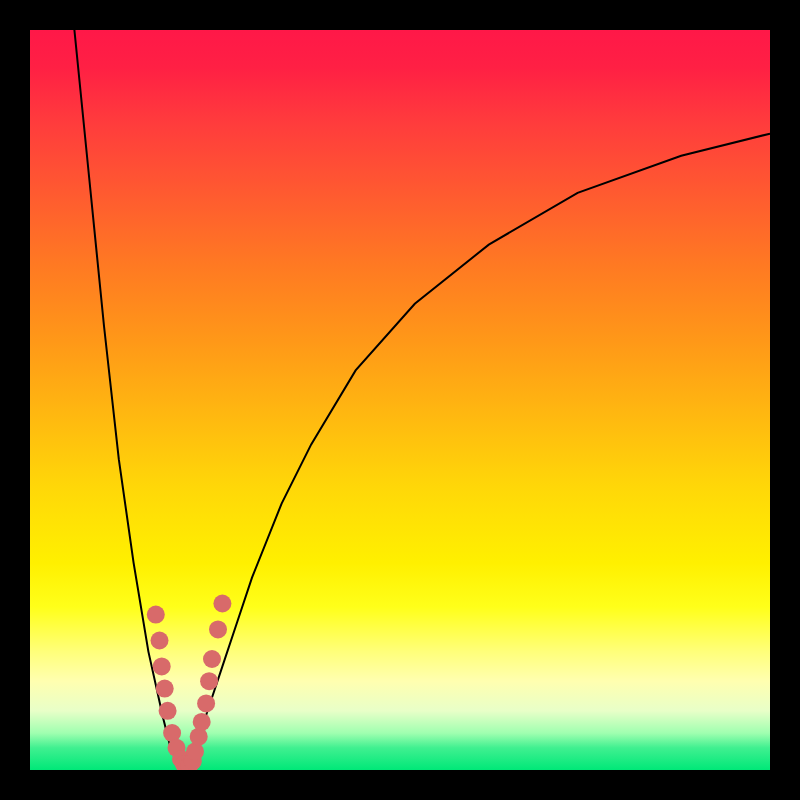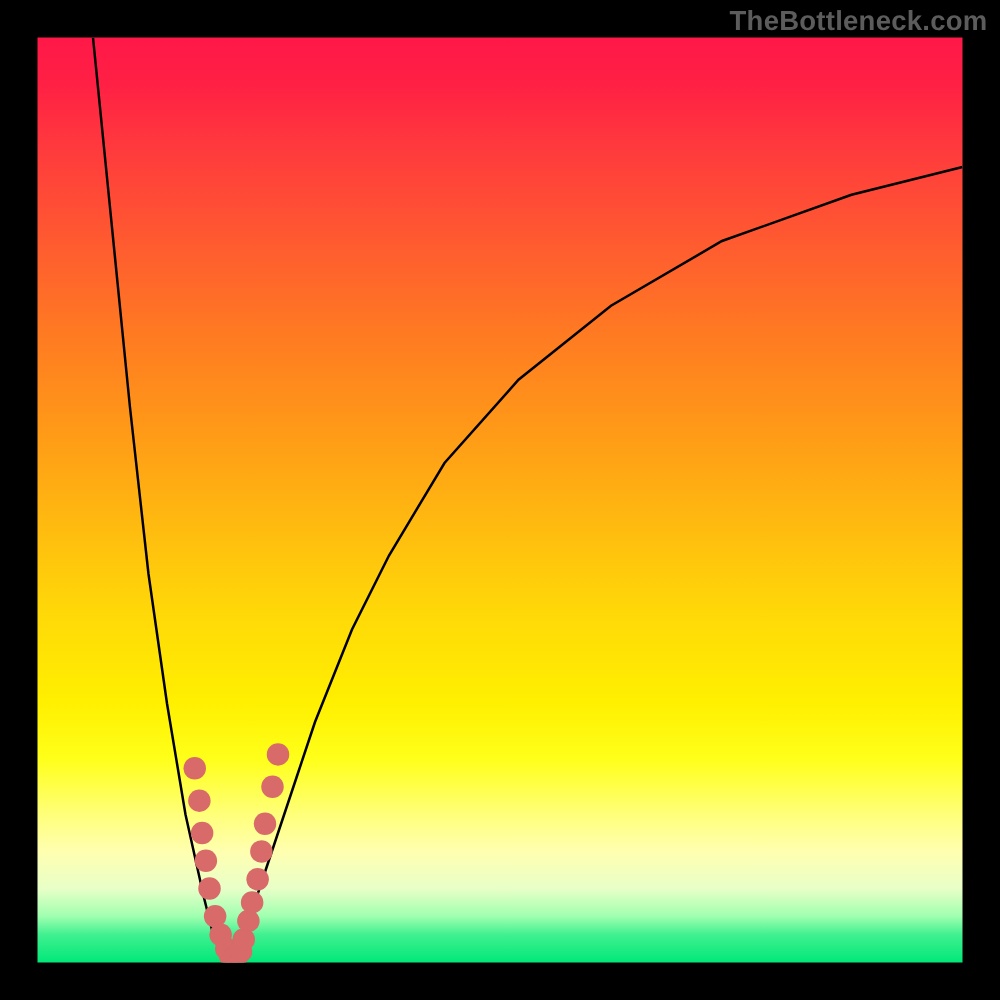--- a/index.html
+++ b/index.html
@@ -72,7 +72,6 @@
 <body>
 
 <div class="chart-container">
-  <div class="watermark">TheBottleneck.com</div>
   <div class="plot-area">
     <svg class="curves" viewBox="0 0 740 740" preserveAspectRatio="none">
       <path class="curve" d="M44.4 0.0 L59.2 148.0 L74.0 296.0 L88.8 429.2 L103.6 532.8 L118.4 621.6 L133.2 688.2 L140.6 717.8 L148.0 732.6 L155.4 740.0"></path>

